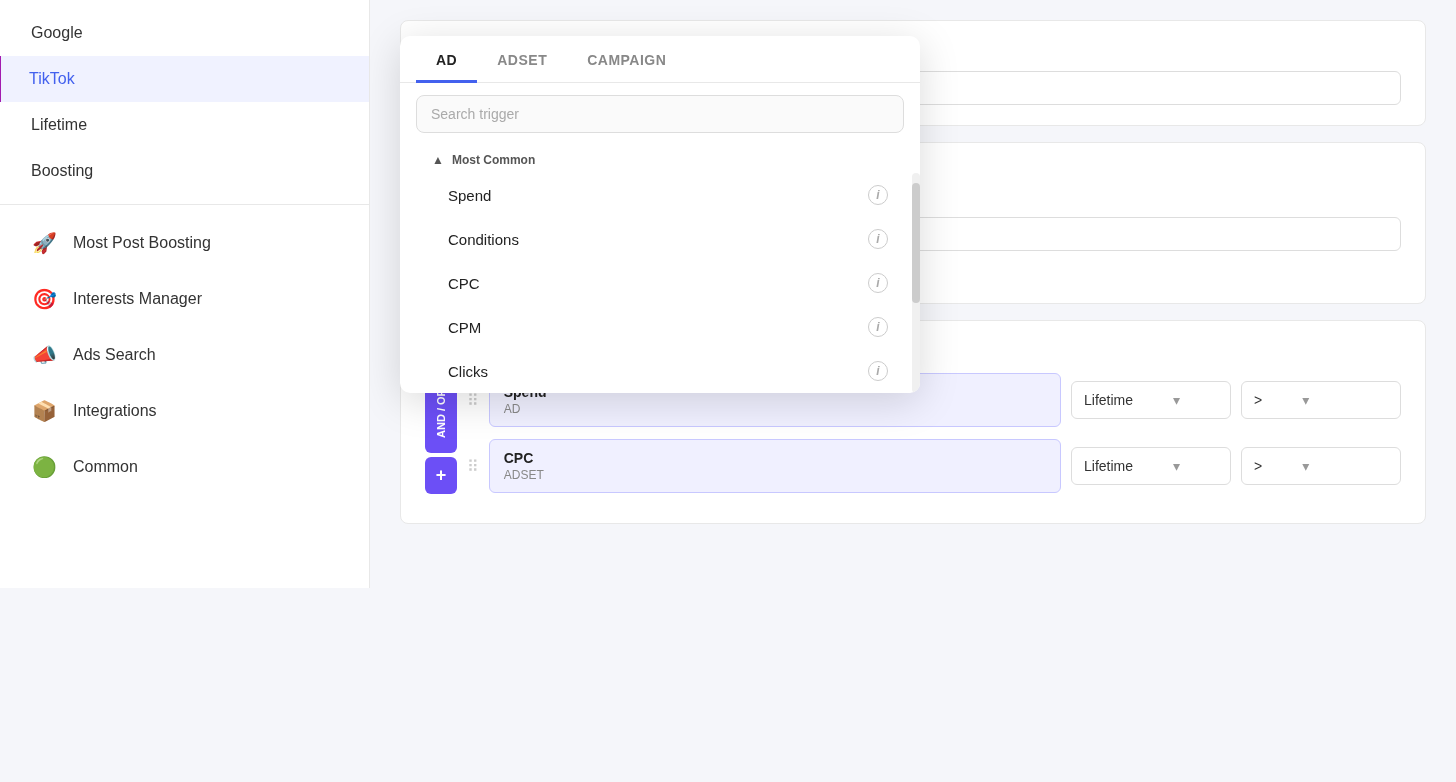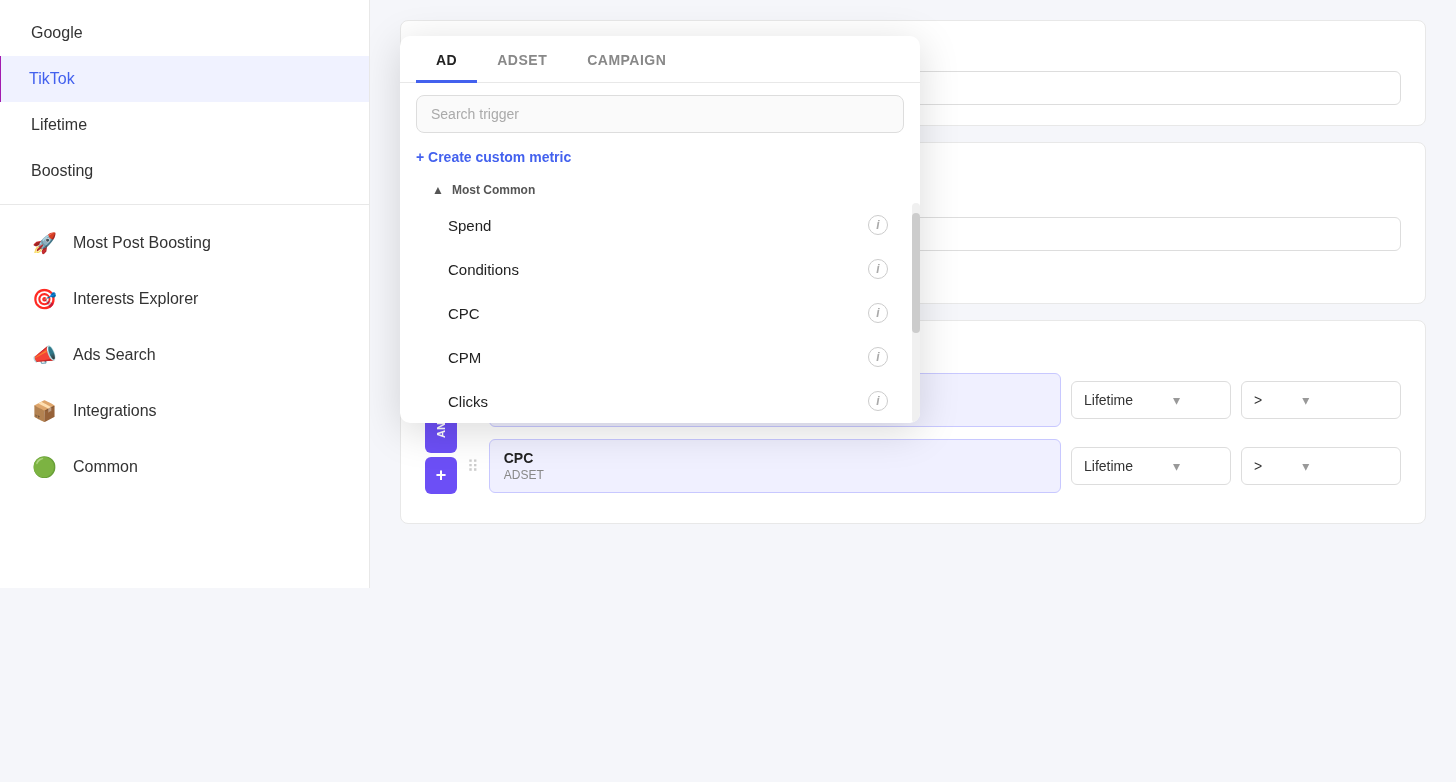--- a/index.html
+++ b/index.html
@@ -410,7 +410,6 @@
         <input type="text" placeholder="Search trigger" style="">
       </div>
 
-      <div class="dropdown-create">+ Create custom metric</div>
 
       <div class="dropdown-section-label">
         <span class="collapse-icon">▲</span>

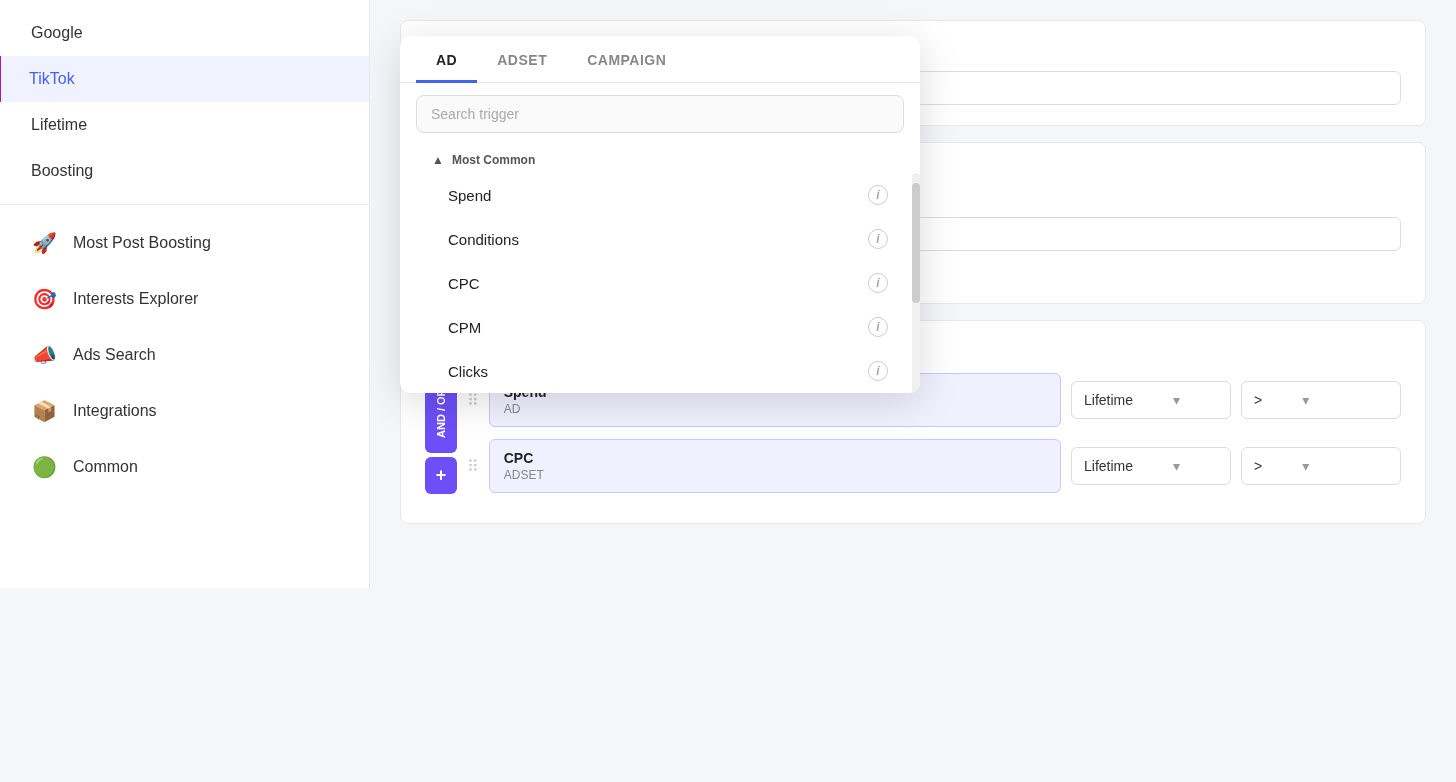--- a/index.html
+++ b/index.html
@@ -314,7 +314,7 @@
 
   <div class="sidebar-nav-item">
     <span class="icon">🎯</span>
-    <span class="label">Interests Explorer</span>
+    <span class="label">Interests Manager</span>
   </div>
 
   <div class="sidebar-nav-item">

